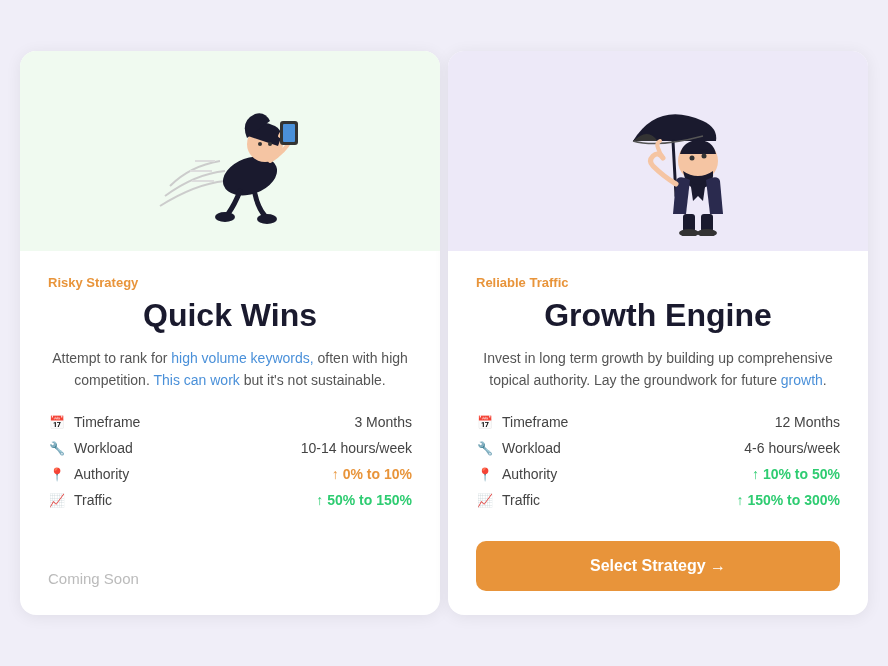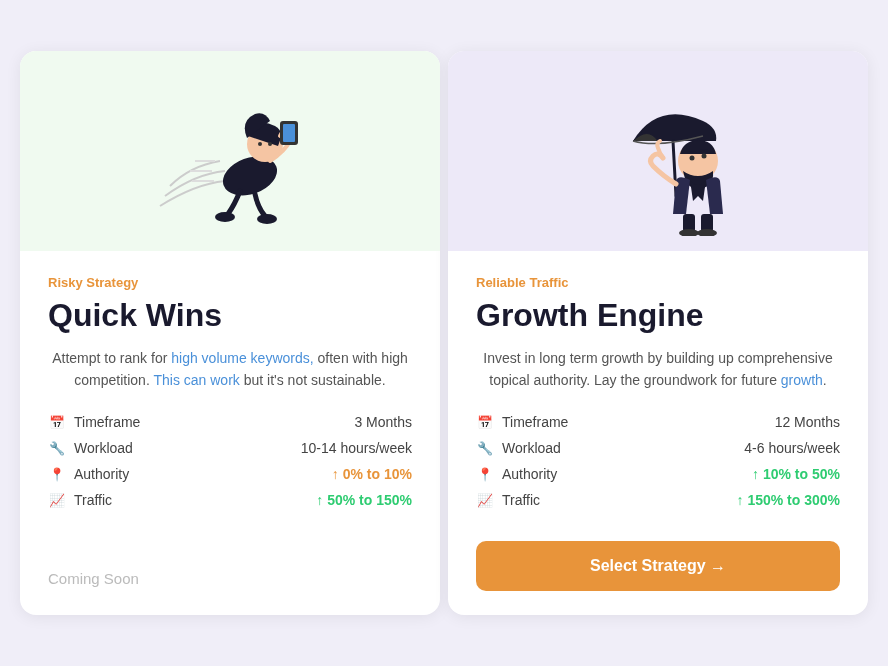--- a/index.html
+++ b/index.html
@@ -58,6 +58,7 @@
       color: #1a1a2e;
       margin-bottom: 14px;
       line-height: 1.1;
+      text-align: center;
     }
     .card-description {
       font-size: 14px;

